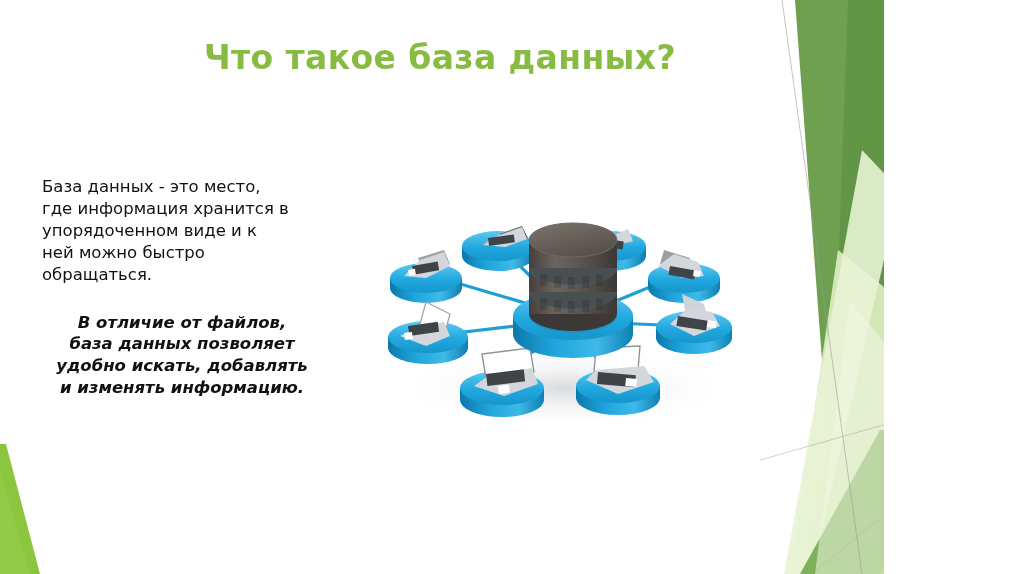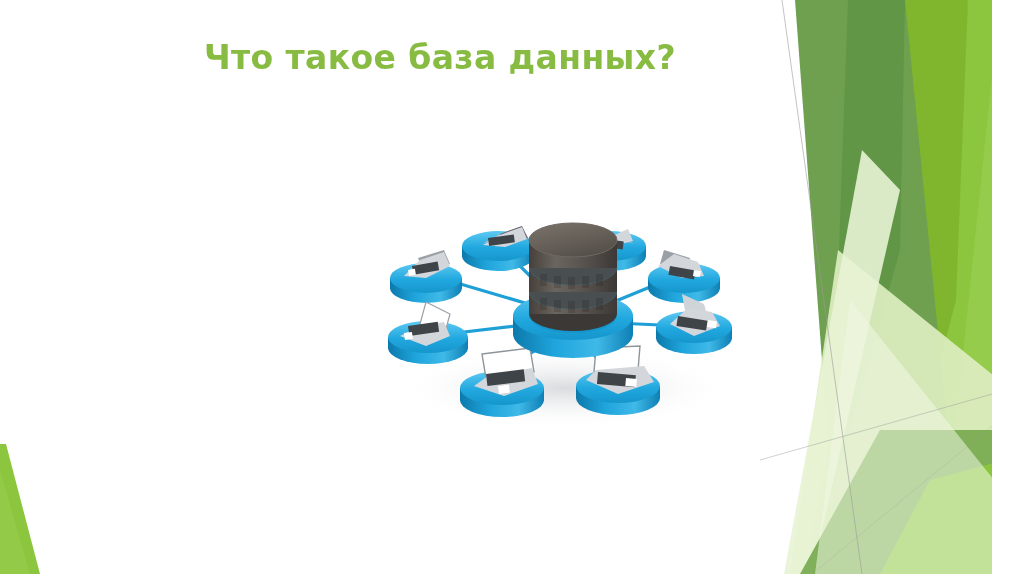--- a/index.html
+++ b/index.html
@@ -10,7 +10,7 @@
   }
   .slide {
     position: relative;
-    width: 992px;
+    width: 884px;
     height: 574px;
     background: #ffffff;
     overflow: hidden;

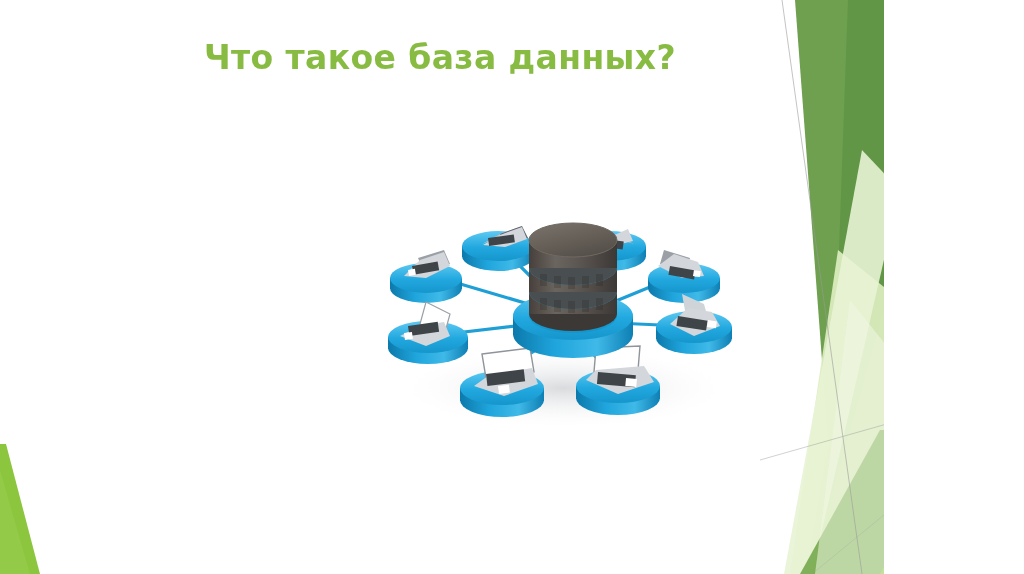--- a/index.html
+++ b/index.html
@@ -111,6 +111,11 @@
   <div class="title">Что такое база данных?</div>
 
   <div class="text-col">
+    <p class="para">База данных - это место,
+где информация хранится в
+упорядоченном виде и к
+ней можно быстро
+обращаться.</p>
   </div>
 
   <svg class="illustration" viewBox="0 0 364 240">

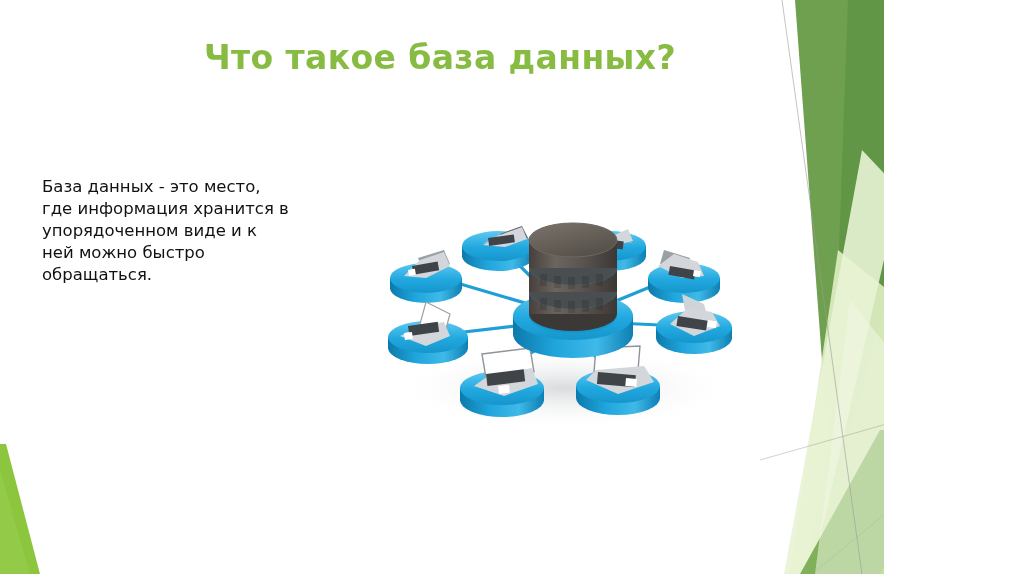--- a/index.html
+++ b/index.html
@@ -116,6 +116,10 @@
 упорядоченном виде и к
 ней можно быстро
 обращаться.</p>
+    <p class="para last">В отличие от файлов,
+база данных позволяет
+удобно искать, добавлять
+и изменять информацию.</p>
   </div>
 
   <svg class="illustration" viewBox="0 0 364 240">

